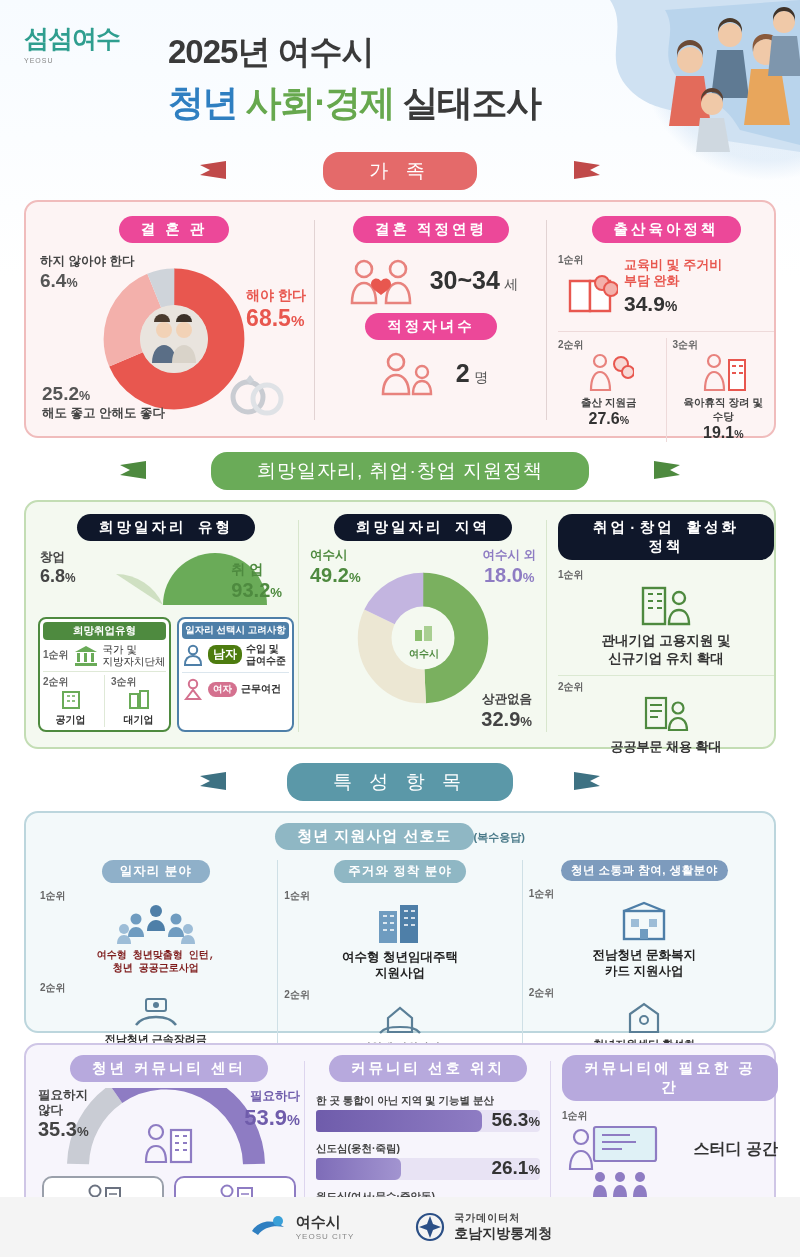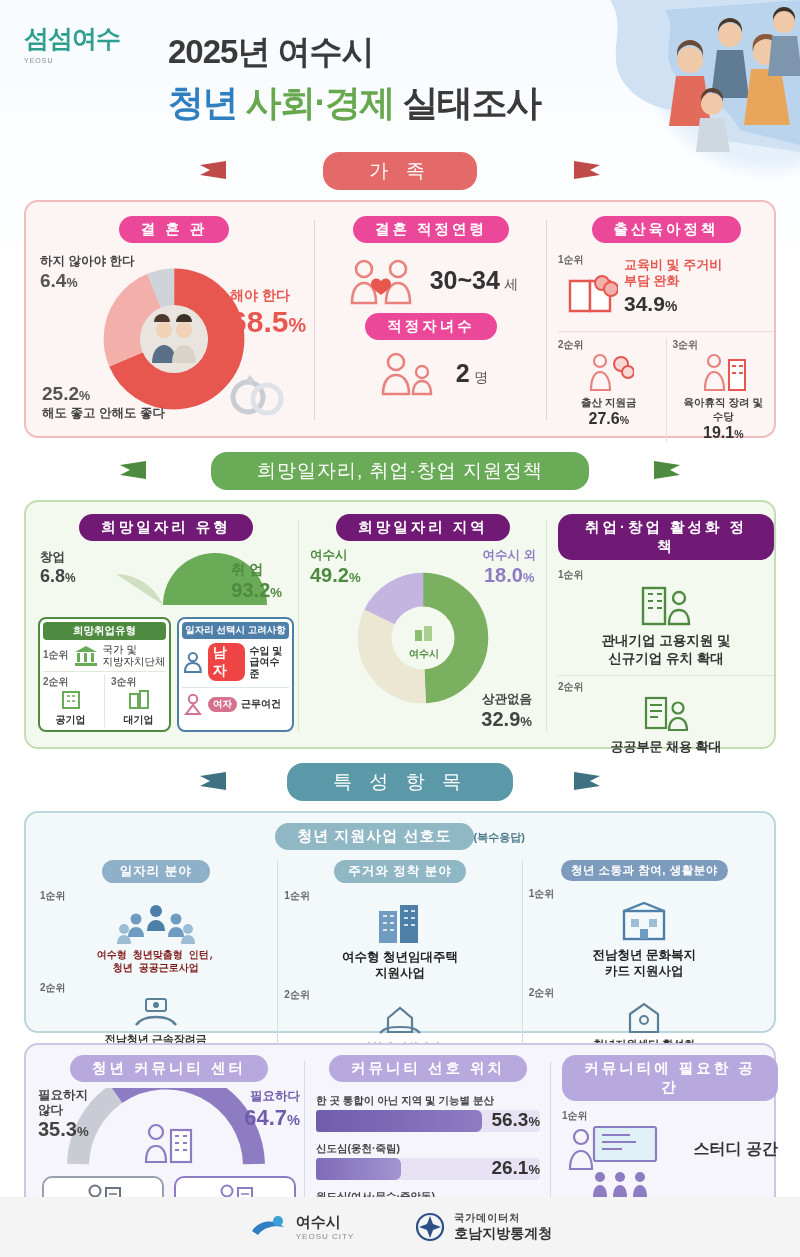--- a/index.html
+++ b/index.html
@@ -194,7 +194,7 @@
         </div>
         <div style="position:absolute; right:2px; top:32px; text-align:left;">
           <div class="lbl" style="color:#e8574f; font-size:14px;">해야 한다</div>
-          <div class="pct" style="font-size:30px; color:#e8574f;">
+          <div class="pct" style="font-size:23px; color:#e8574f;">
             <span>68.5</span><span class="u">%</span>
           </div>
         </div>

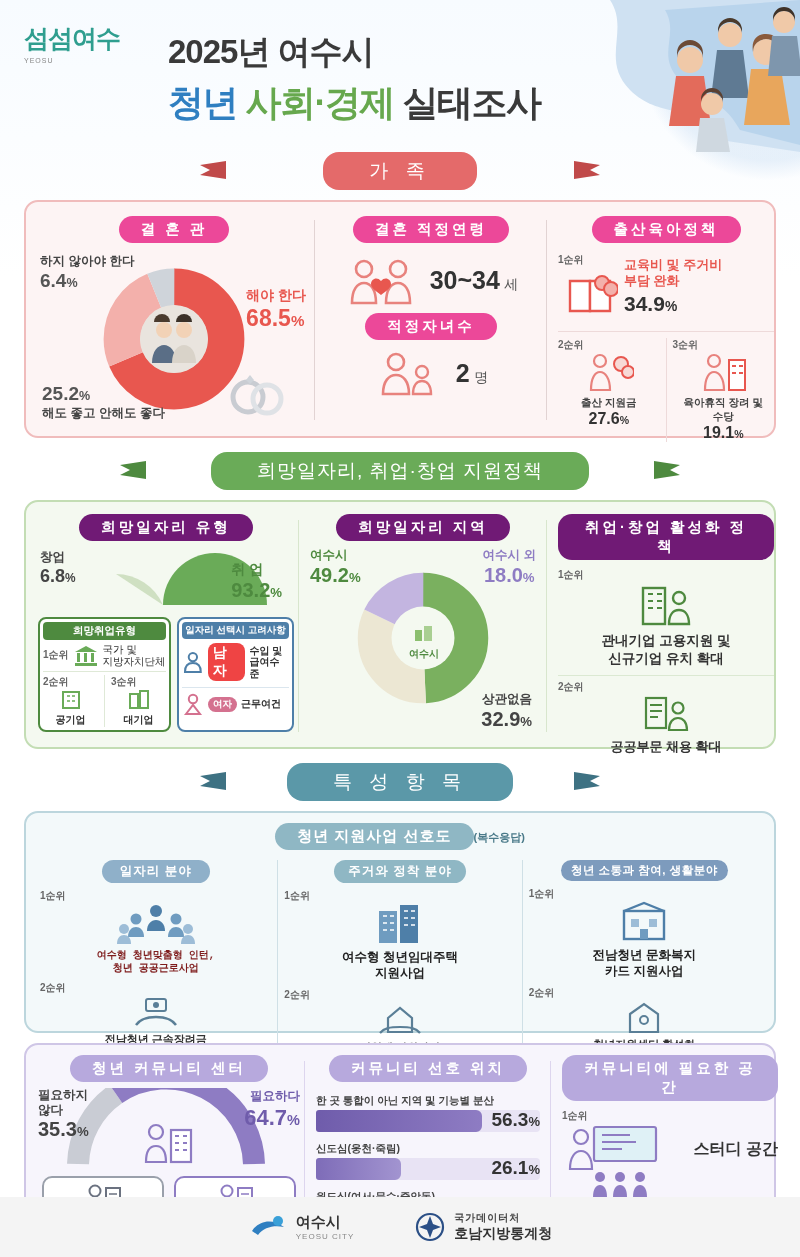--- a/index.html
+++ b/index.html
@@ -70,7 +70,7 @@
     font-size:14.5px; font-weight:bold; letter-spacing:3px; color:#fff;
   }
   .st-red { background:#ec4899; }
-  .st-green { background:#701a75; }
+  .st-green { background:#0f172a;font-family:Liberation Mono, monospace; }
   .st-teal { background:#8fb7c4; }
   .st-purple { background:#b7a9dd; }
   .st-blue { background:#8fb0c9; }

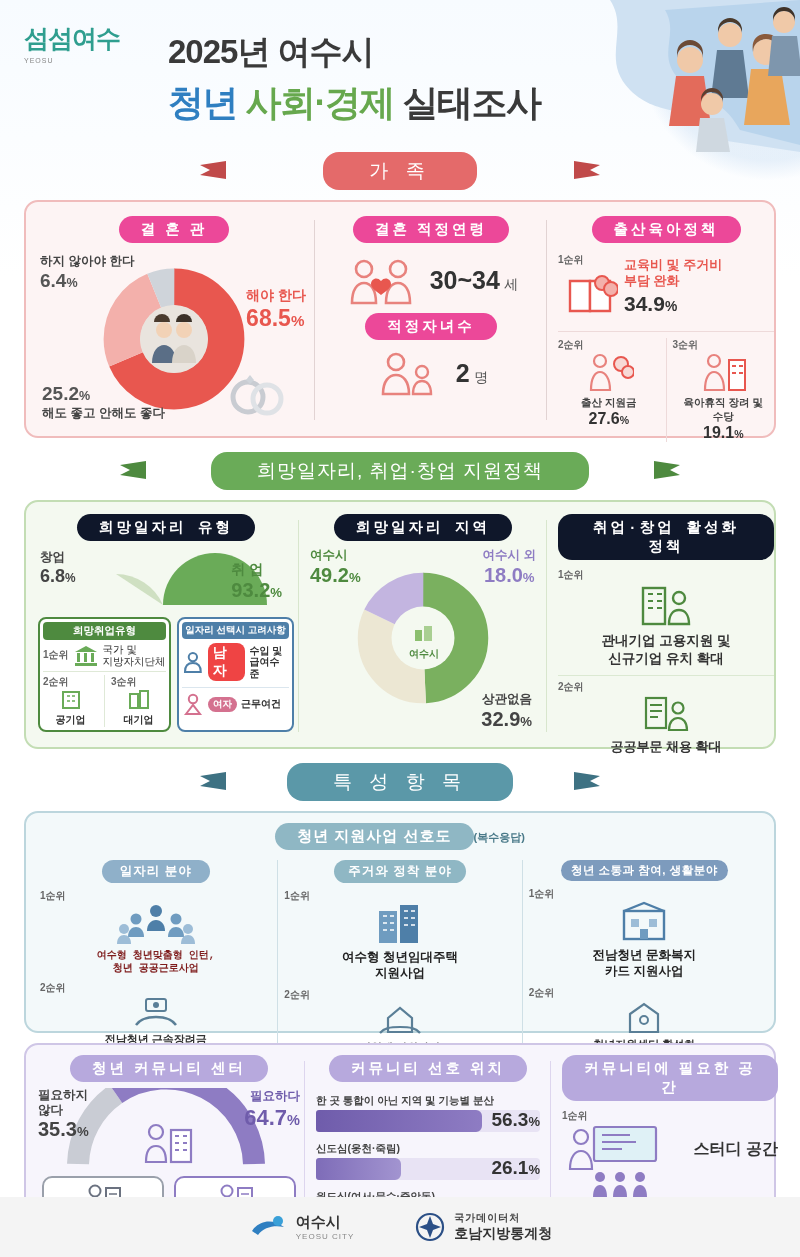--- a/index.html
+++ b/index.html
@@ -365,7 +365,7 @@
                 <circle cx="11" cy="6" r="4.2" fill="none" stroke="#4e7fa8" stroke-width="2"></circle>
                 <path d="M3 21c0-6 3-9 8-9s8 3 8 9z" fill="none" stroke="#4e7fa8" stroke-width="2"></path>
               </svg>
-            <span style="font-size:14px; background:#ef4444; color:#fff; border-radius:8px; padding:1px 5px; font-weight:bold;">남자</span>
+            <span style="font-size:12px; background:#4d7c0f; color:#fff; border-radius:8px; padding:1px 5px; font-weight:bold;">남자</span>
             <span style="font-size:10px; font-weight:bold; white-space:pre-line; line-height:1.15;">수입 및
 급여수준</span>
           </div>

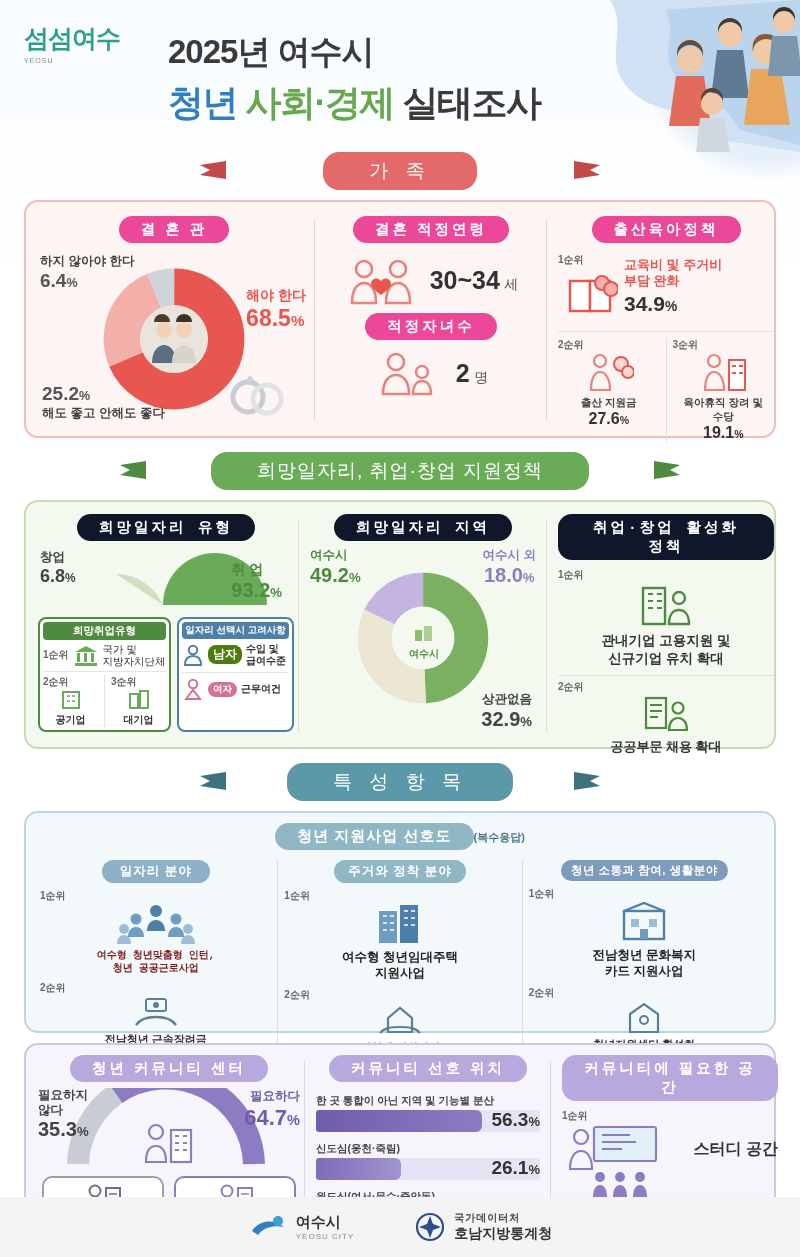--- a/index.html
+++ b/index.html
@@ -562,7 +562,7 @@
         <div style="position:absolute; right:0; top:0; text-align:right;">
           <div class="lbl" style="color:#6f5cab;">필요하다</div>
           <div class="pct" style="font-size:22px; color:#6f5cab;">
-            <span>64.7</span><span class="u">%</span>
+            <span>53.9</span><span class="u">%</span>
           </div>
         </div>
       </div>

